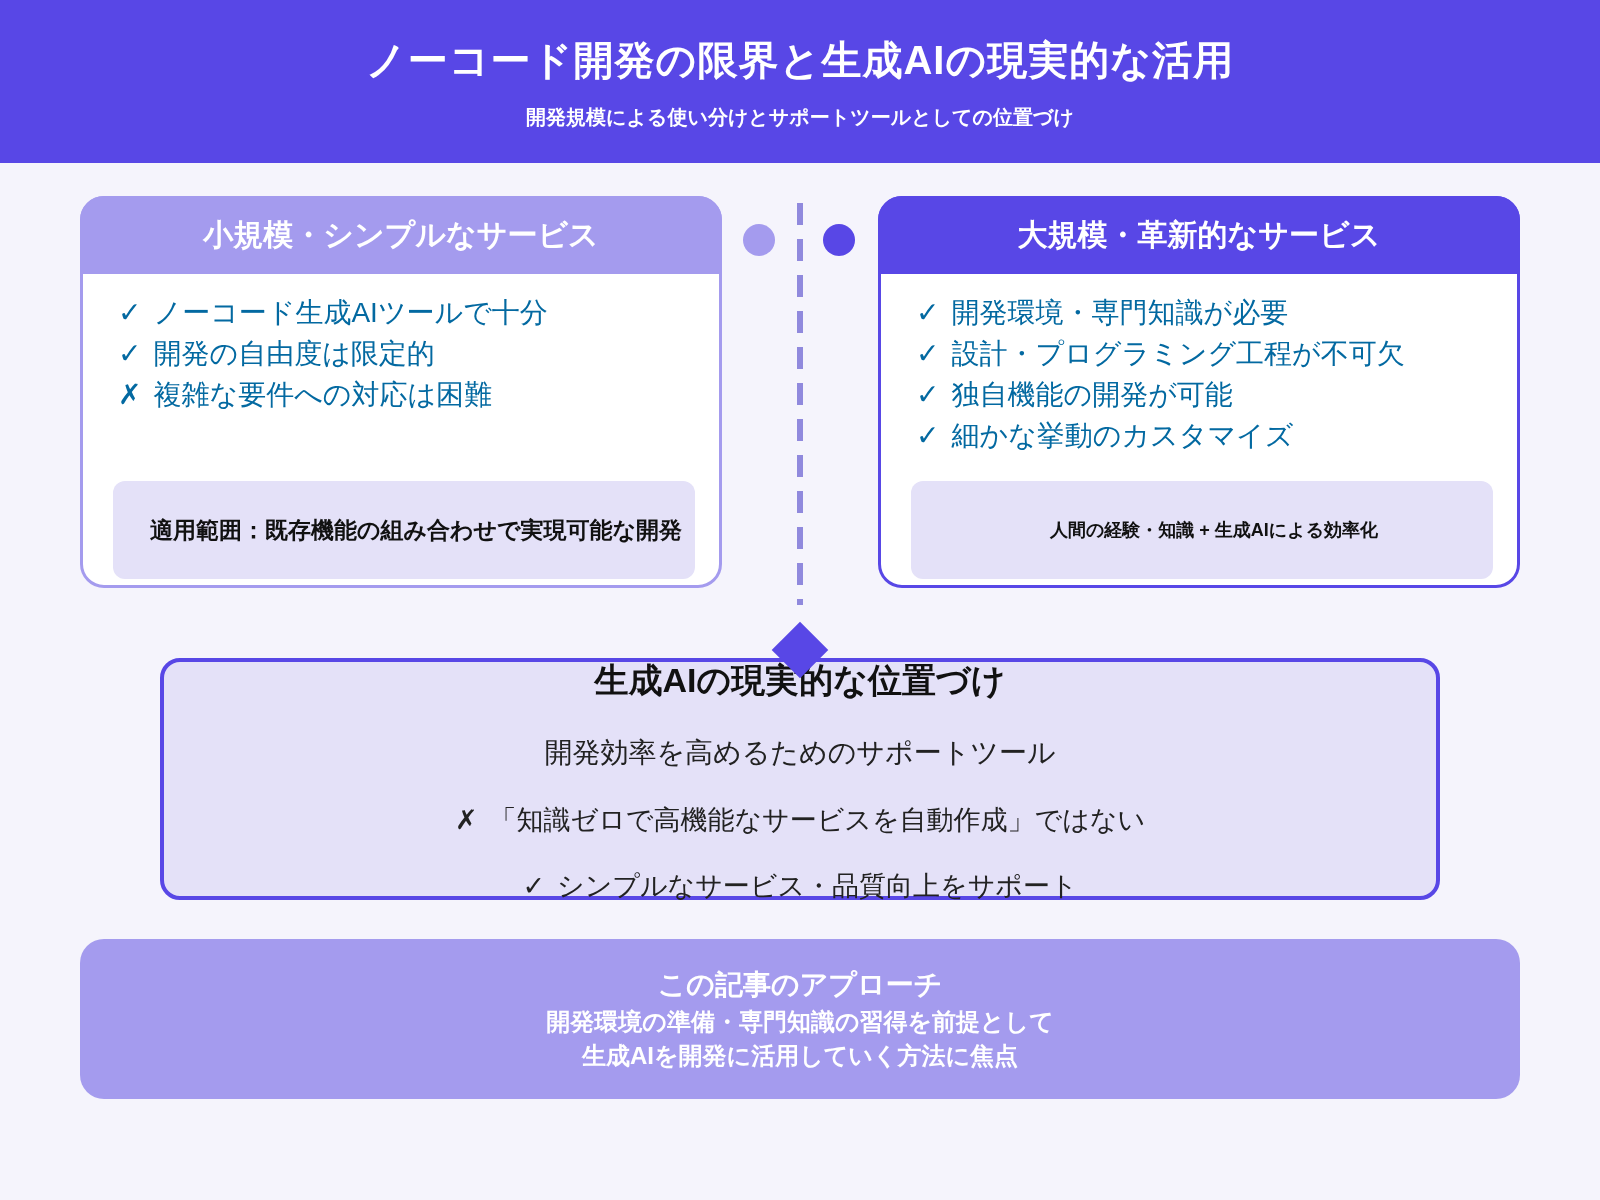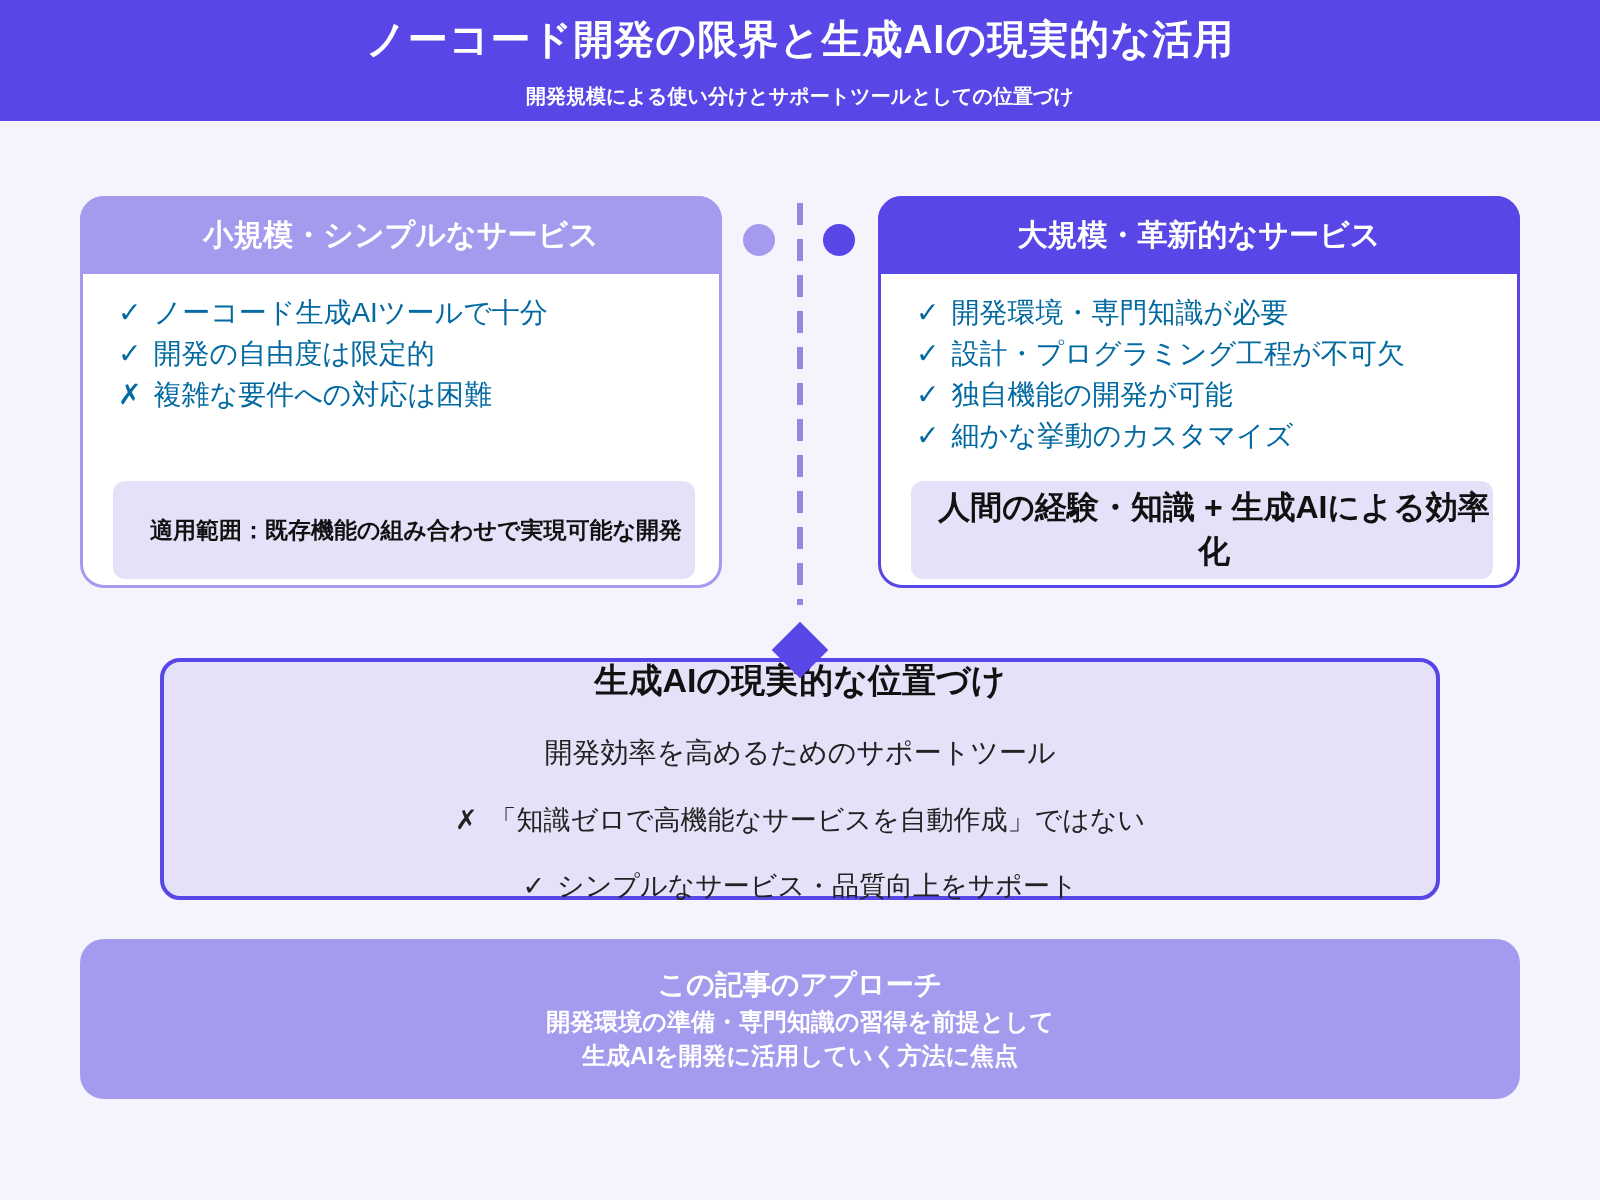--- a/index.html
+++ b/index.html
@@ -15,7 +15,7 @@
 
   
   .header-banner {
-    position: absolute; left: 0; top: 0; width: 1600px; height: 121px;
+    position: absolute; left: 0; top: 0; width: 1600px; height: 163px;
     background: #5847e6;
     display: flex; flex-direction: column; align-items: center; justify-content: center;
     gap: 16px; color: #ffffff; text-align: center;

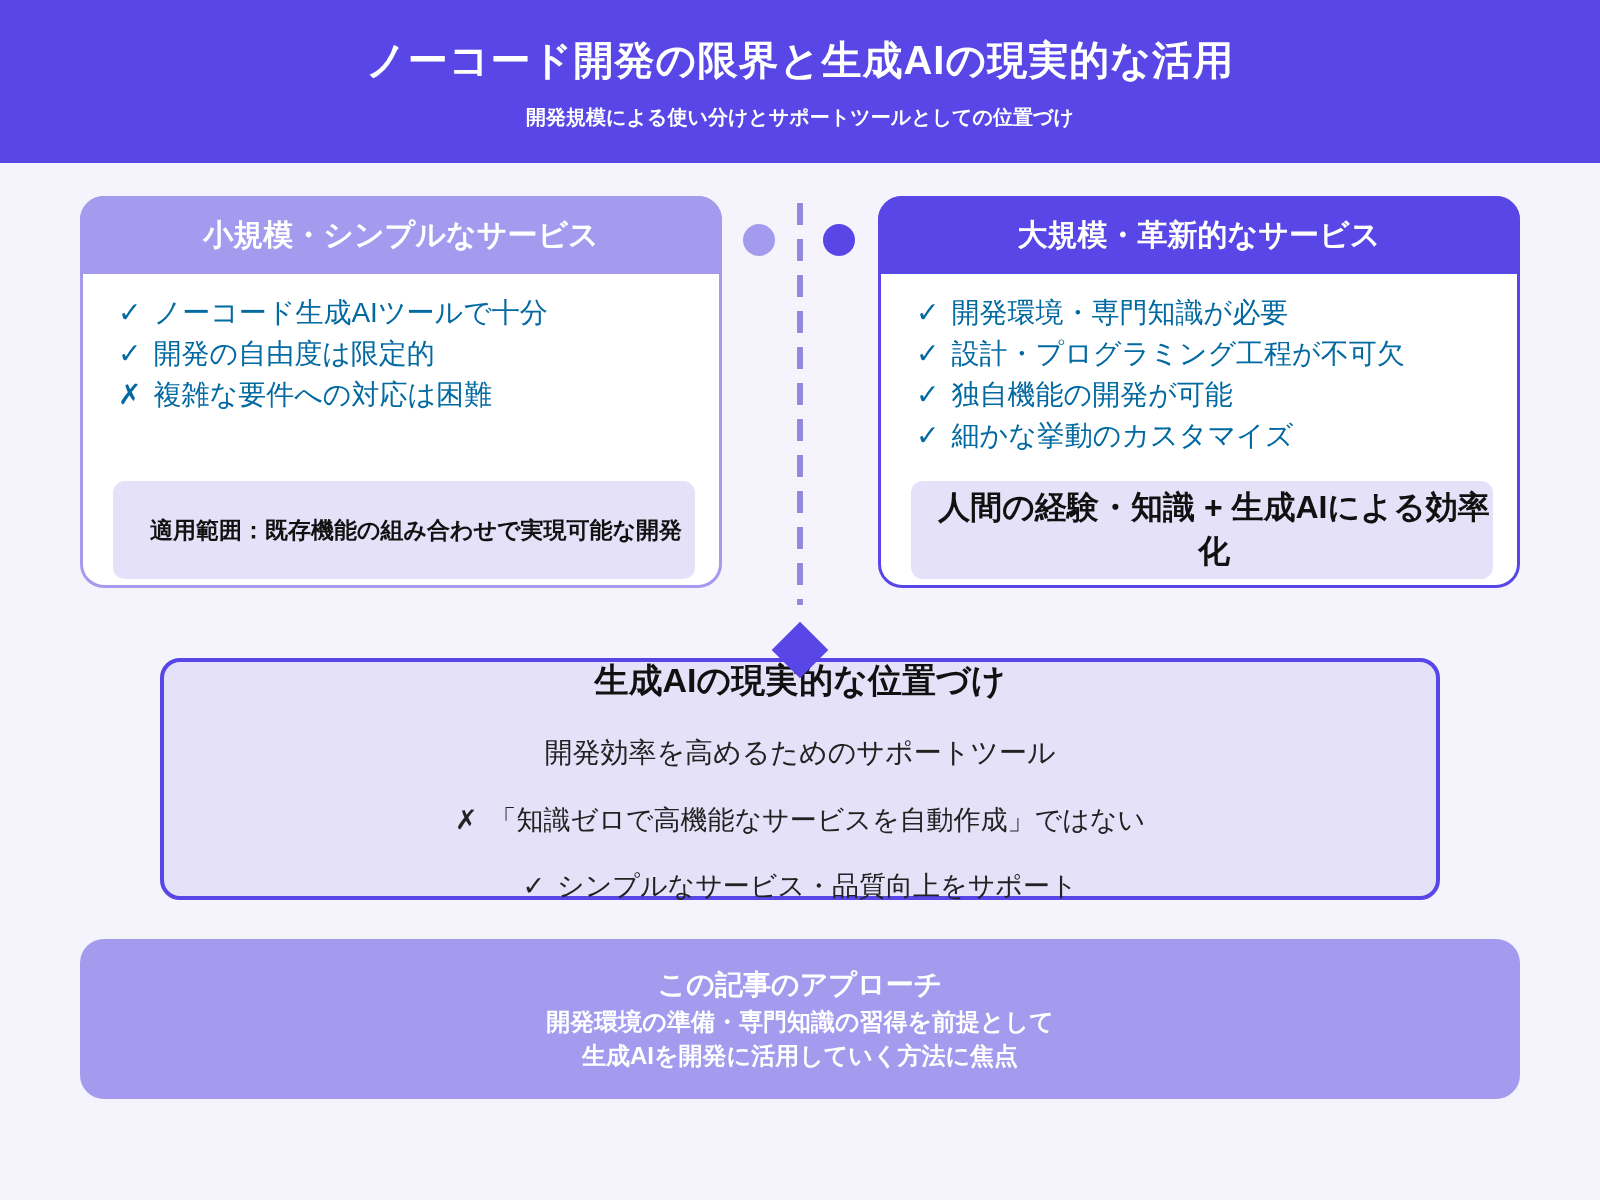--- a/index.html
+++ b/index.html
@@ -55,7 +55,7 @@
     font-weight: bold; color: #111111; text-align: center; padding-left: 24px;
   }
   .card.left  .scope-chip { font-size: 23px; }
-  .card.right .scope-chip { font-size: 32px; }
+  .card.right .scope-chip { font-size: 18px; }
 
   
   .dashed-divider {

